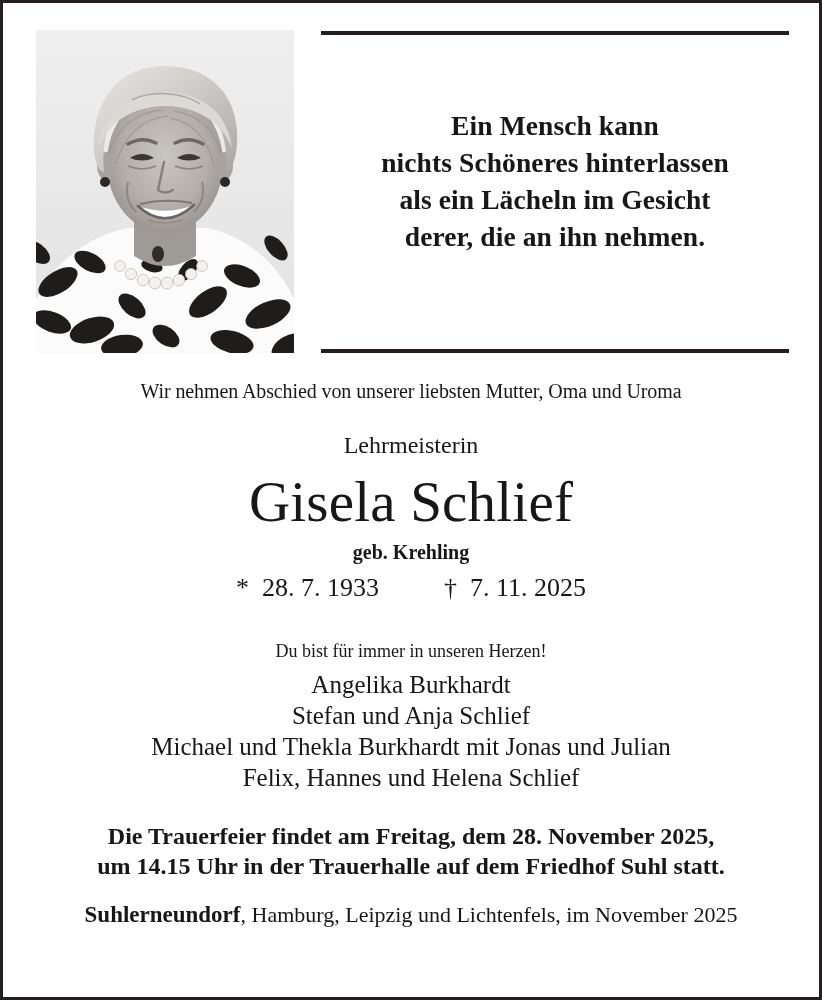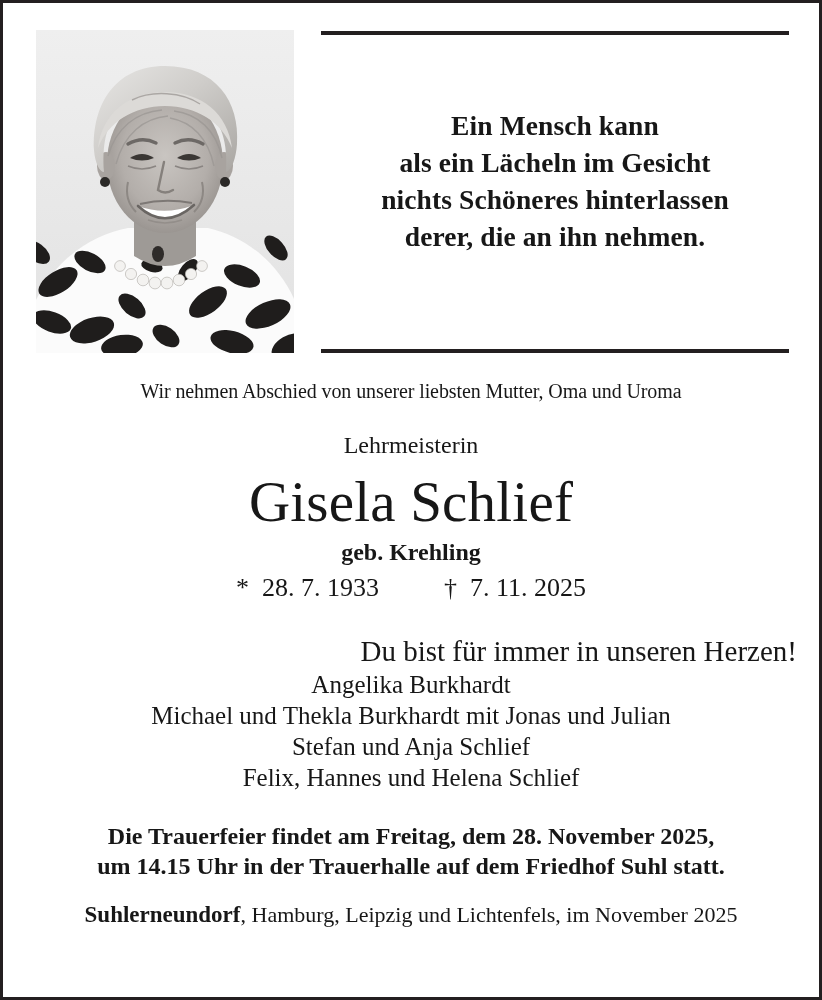--- a/index.html
+++ b/index.html
@@ -260,8 +260,8 @@
       <div class="rule rule-top"></div>
       <div class="quote-text">
         <span class="qline">Ein Mensch kann</span>
+        <span class="qline">nichts Schöneres hinterlassen</span>
         <span class="qline">als ein Lächeln im Gesicht</span>
-        <span class="qline">nichts Schöneres hinterlassen</span>
         <span class="qline">derer, die an ihn nehmen.</span>
       </div>
       <div class="rule rule-bottom"></div>

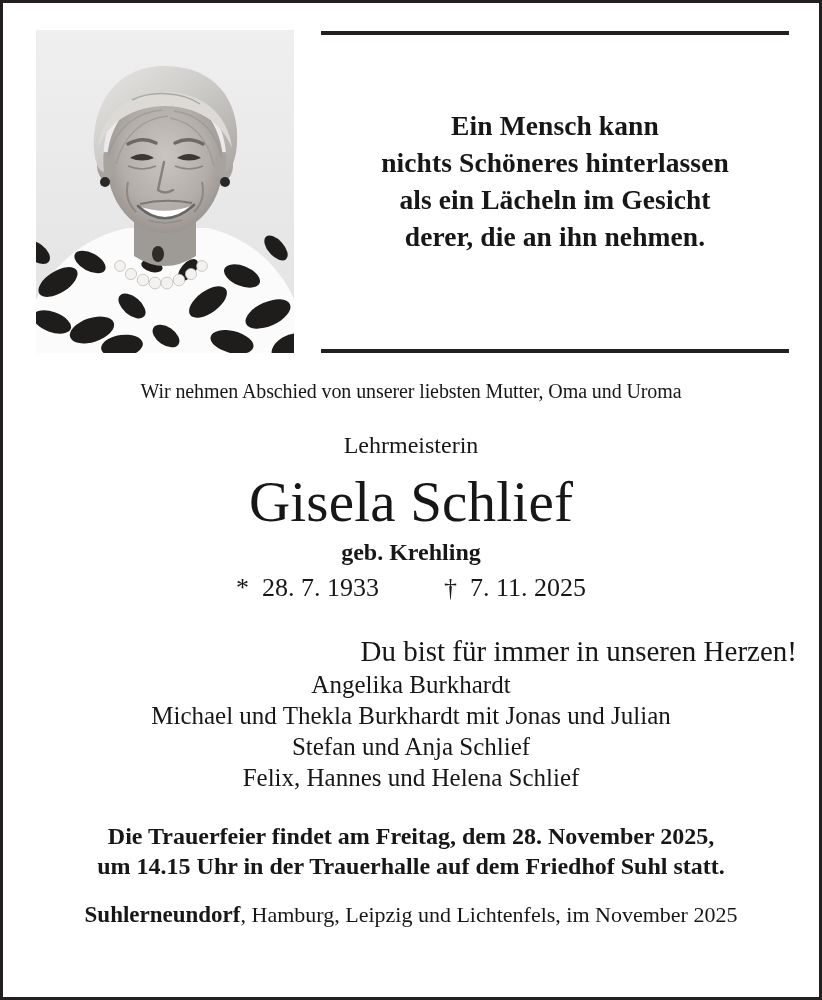--- a/index.html
+++ b/index.html
@@ -100,7 +100,7 @@
 
   .maiden-name {
     margin-top: 5px;
-    font-size: 24px;
+    font-size: 20px;
     line-height: 28px;
     font-weight: bold;
   }

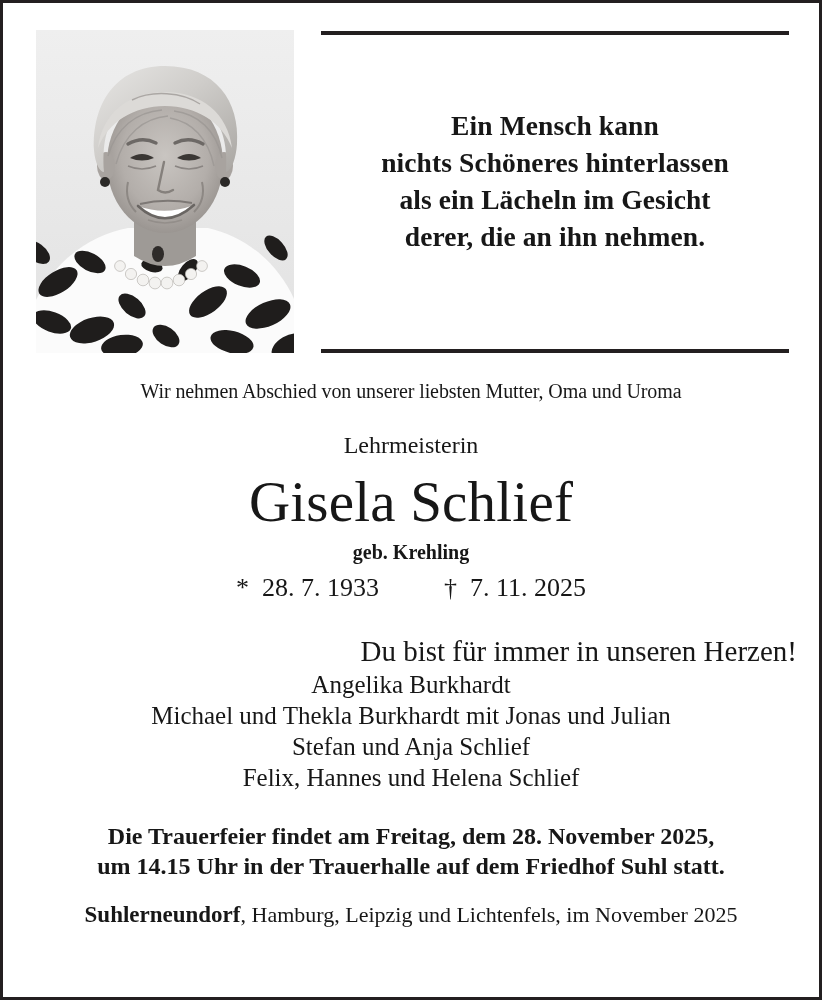--- a/index.html
+++ b/index.html
@@ -114,9 +114,8 @@
 
   .farewell {
     margin-top: 33px;
-    font-size: 29px;
+    font-size: 18px;
     line-height: 31px;
-    text-align: right;
   }
 
   .survivors {

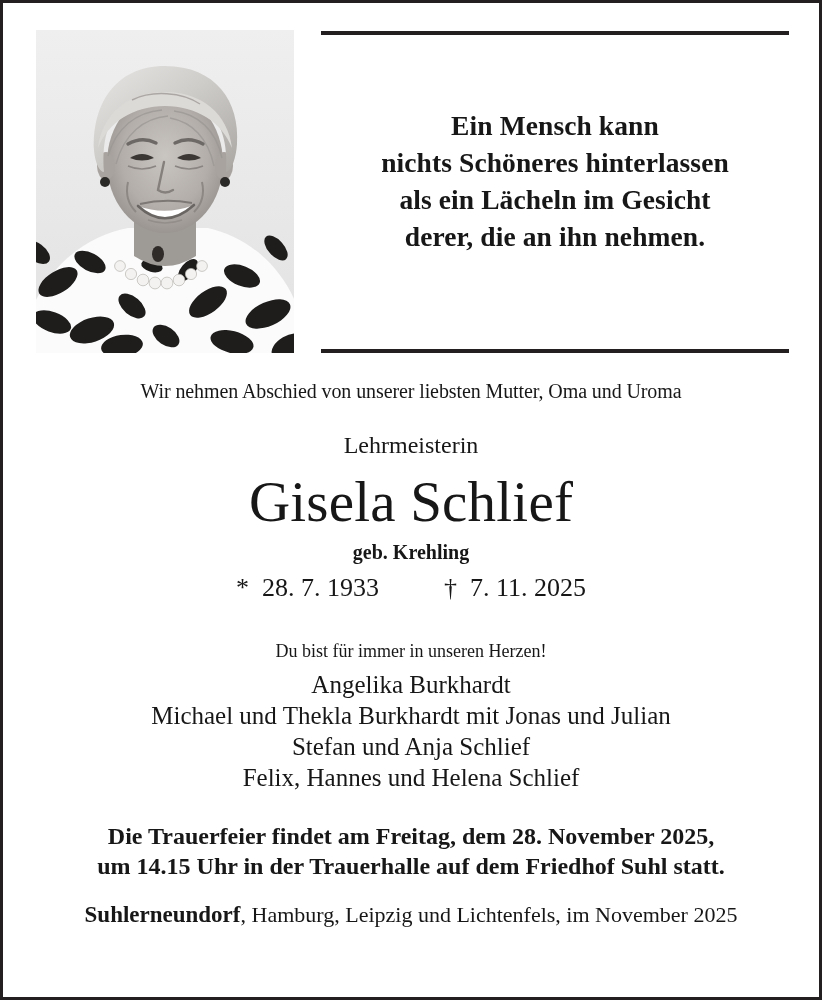--- a/index.html
+++ b/index.html
@@ -283,8 +283,8 @@
 
     <div class="survivors">
       <span class="sline">Angelika Burkhardt</span>
+      <span class="sline">Stefan und Anja Schlief</span>
       <span class="sline">Michael und Thekla Burkhardt mit Jonas und Julian</span>
-      <span class="sline">Stefan und Anja Schlief</span>
       <span class="sline">Felix, Hannes und Helena Schlief</span>
     </div>
 

